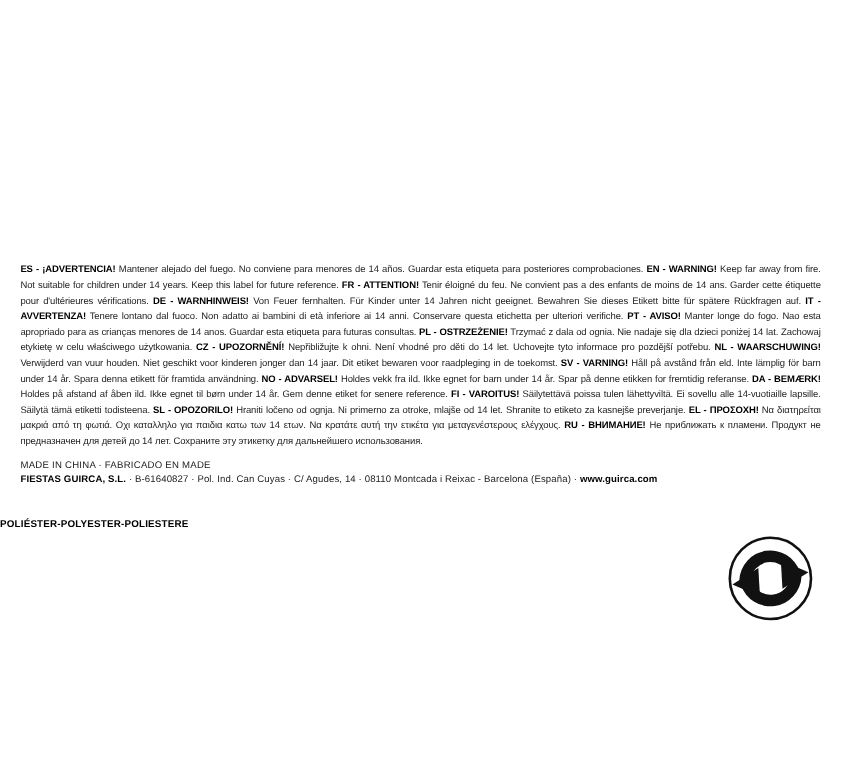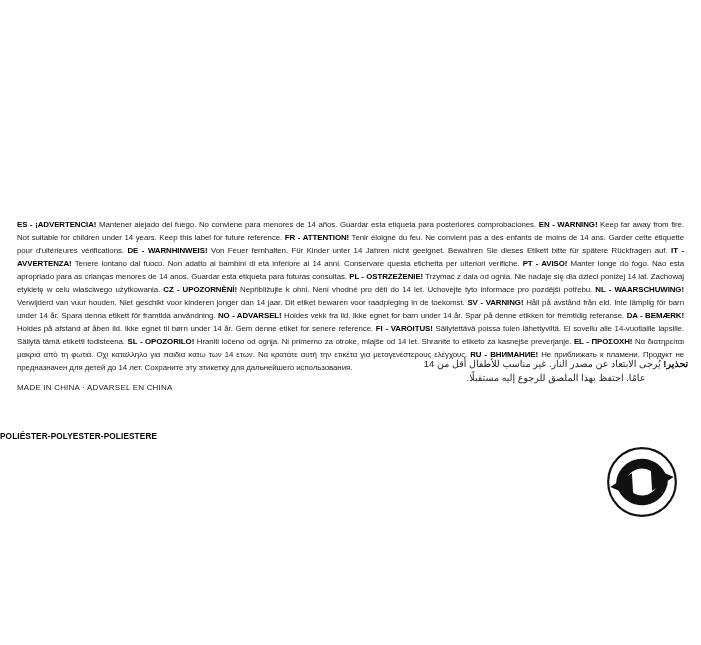--- a/index.html
+++ b/index.html
@@ -78,10 +78,6 @@
 
   <p class="warnings"><b>ES - ¡ADVERTENCIA!</b> Mantener alejado del fuego. No conviene para menores de 14 años. Guardar esta etiqueta para posteriores comprobaciones. <b>EN - WARNING!</b> Keep far away from fire. Not suitable for children under 14 years. Keep this label for future reference. <b>FR - ATTENTION!</b> Tenir éloigné du feu. Ne convient pas a des enfants de moins de 14 ans. Garder cette étiquette pour d'ultérieures vérifications. <b>DE - WARNHINWEIS!</b> Von Feuer fernhalten. Für Kinder unter 14 Jahren nicht geeignet. Bewahren Sie dieses Etikett bitte für spätere Rückfragen auf. <b>IT - AVVERTENZA!</b> Tenere lontano dal fuoco. Non adatto ai bambini di età inferiore ai 14 anni. Conservare questa etichetta per ulteriori verifiche. <b>PT - AVISO!</b> Manter longe do fogo. Nao esta apropriado para as crianças menores de 14 anos. Guardar esta etiqueta para futuras consultas. <b>PL - OSTRZEŻENIE!</b> Trzymać z dala od ognia. Nie nadaje się dla dzieci poniżej 14 lat. Zachowaj etykietę w celu właściwego użytkowania. <b>CZ - UPOZORNĚNÍ!</b> Nepřibližujte k ohni. Není vhodné pro děti do 14 let. Uchovejte tyto informace pro pozdější potřebu. <b>NL - WAARSCHUWING!</b> Verwijderd van vuur houden. Niet geschikt voor kinderen jonger dan 14 jaar. Dit etiket bewaren voor raadpleging in de toekomst. <b>SV - VARNING!</b> Håll på avstånd från eld. Inte lämplig för barn under 14 år. Spara denna etikett för framtida användning. <b>NO - ADVARSEL!</b> Holdes vekk fra ild. Ikke egnet for barn under 14 år. Spar på denne etikken for fremtidig referanse. <b>DA - BEMÆRK!</b> Holdes på afstand af åben ild. Ikke egnet til børn under 14 år. Gem denne etiket for senere reference. <b>FI - VAROITUS!</b> Säilytettävä poissa tulen lähettyviltä. Ei sovellu alle 14-vuotiaille lapsille. Säilytä tämä etiketti todisteena. <b>SL - OPOZORILO!</b> Hraniti ločeno od ognja. Ni primerno za otroke, mlajše od 14 let. Shranite to etiketo za kasnejše preverjanje. <b>EL - ΠΡΟΣΟΧΗ!</b> Να διατηρείται μακριά από τη φωτιά. Οχι καταλληλο για παιδια κατω των 14 ετων. Να κρατάτε αυτή την ετικέτα για μεταγενέστερους ελέγχους. <b>RU - ВНИМАНИЕ!</b> Не приближать к пламени. Продукт не предназначен для детей до 14 лет. Сохраните эту этикетку для дальнейшего использования.</p>
 
-  <div class="arabic-block">
-    <b>تحذير!</b>
-    <span>يُرجى الابتعاد عن مصدر النار. غير مناسب للأطفال أقل من 14 عامًا. احتفظ بهذا الملصق للرجوع إليه مستقبلًا.</span>
-  </div>
 
   <div class="madein-line">MADE IN CHINA · ADVARSEL EN CHINA</div>
 

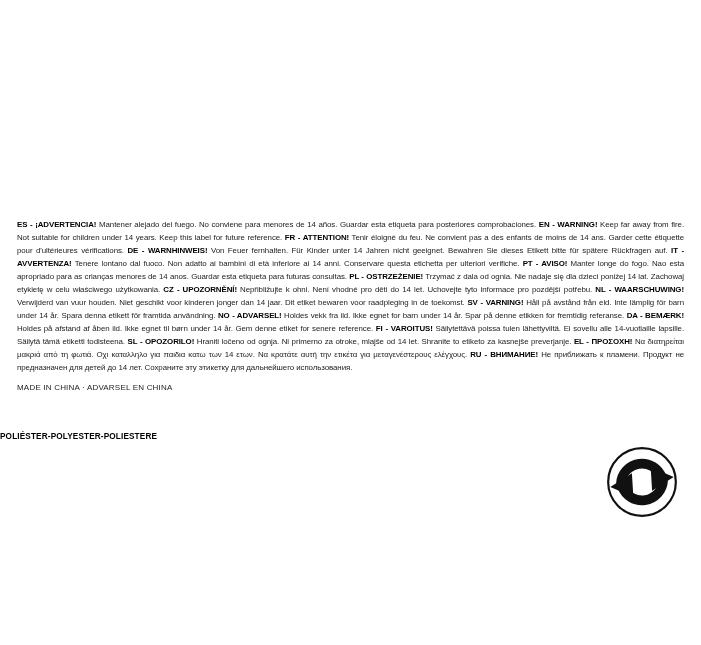--- a/index.html
+++ b/index.html
@@ -79,7 +79,7 @@
   <p class="warnings"><b>ES - ¡ADVERTENCIA!</b> Mantener alejado del fuego. No conviene para menores de 14 años. Guardar esta etiqueta para posteriores comprobaciones. <b>EN - WARNING!</b> Keep far away from fire. Not suitable for children under 14 years. Keep this label for future reference. <b>FR - ATTENTION!</b> Tenir éloigné du feu. Ne convient pas a des enfants de moins de 14 ans. Garder cette étiquette pour d'ultérieures vérifications. <b>DE - WARNHINWEIS!</b> Von Feuer fernhalten. Für Kinder unter 14 Jahren nicht geeignet. Bewahren Sie dieses Etikett bitte für spätere Rückfragen auf. <b>IT - AVVERTENZA!</b> Tenere lontano dal fuoco. Non adatto ai bambini di età inferiore ai 14 anni. Conservare questa etichetta per ulteriori verifiche. <b>PT - AVISO!</b> Manter longe do fogo. Nao esta apropriado para as crianças menores de 14 anos. Guardar esta etiqueta para futuras consultas. <b>PL - OSTRZEŻENIE!</b> Trzymać z dala od ognia. Nie nadaje się dla dzieci poniżej 14 lat. Zachowaj etykietę w celu właściwego użytkowania. <b>CZ - UPOZORNĚNÍ!</b> Nepřibližujte k ohni. Není vhodné pro děti do 14 let. Uchovejte tyto informace pro pozdější potřebu. <b>NL - WAARSCHUWING!</b> Verwijderd van vuur houden. Niet geschikt voor kinderen jonger dan 14 jaar. Dit etiket bewaren voor raadpleging in de toekomst. <b>SV - VARNING!</b> Håll på avstånd från eld. Inte lämplig för barn under 14 år. Spara denna etikett för framtida användning. <b>NO - ADVARSEL!</b> Holdes vekk fra ild. Ikke egnet for barn under 14 år. Spar på denne etikken for fremtidig referanse. <b>DA - BEMÆRK!</b> Holdes på afstand af åben ild. Ikke egnet til børn under 14 år. Gem denne etiket for senere reference. <b>FI - VAROITUS!</b> Säilytettävä poissa tulen lähettyviltä. Ei sovellu alle 14-vuotiaille lapsille. Säilytä tämä etiketti todisteena. <b>SL - OPOZORILO!</b> Hraniti ločeno od ognja. Ni primerno za otroke, mlajše od 14 let. Shranite to etiketo za kasnejše preverjanje. <b>EL - ΠΡΟΣΟΧΗ!</b> Να διατηρείται μακριά από τη φωτιά. Οχι καταλληλο για παιδια κατω των 14 ετων. Να κρατάτε αυτή την ετικέτα για μεταγενέστερους ελέγχους. <b>RU - ВНИМАНИЕ!</b> Не приближать к пламени. Продукт не предназначен для детей до 14 лет. Сохраните эту этикетку для дальнейшего использования.</p>
 
 
-  <div class="madein-line">MADE IN CHINA · ADVARSEL EN CHINA</div>
+  <div class="madein-line">MADE IN CHINA · FABRICADO EN MADE</div>
 
 
   <div class="material-line">POLIÉSTER-POLYESTER-POLIESTERE</div>

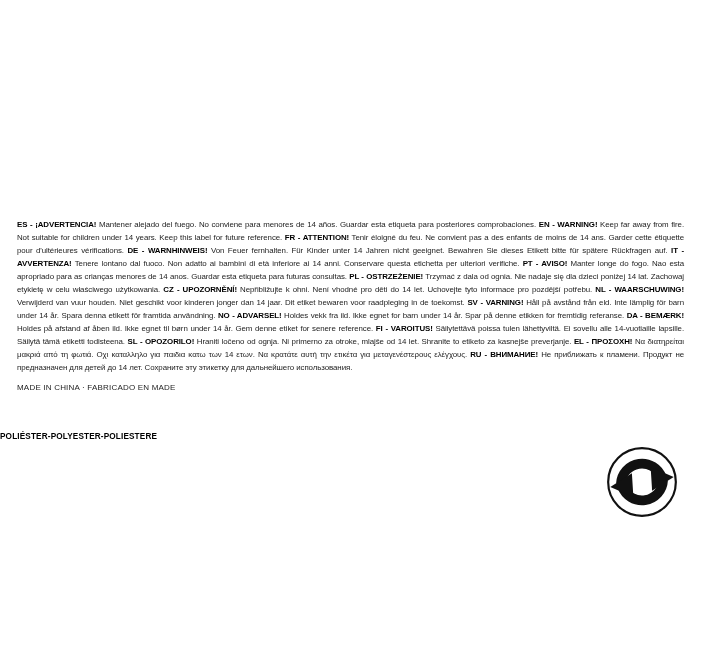--- a/index.html
+++ b/index.html
@@ -81,6 +81,7 @@
 
   <div class="madein-line">MADE IN CHINA · FABRICADO EN MADE</div>
 
+  <div class="company-line"><b>FIESTAS GUIRCA, S.L.</b><span> · B-61640827 · Pol. Ind. Can Cuyas · C/ Agudes, 14 · 08110 Montcada i Reixac - Barcelona (España) · </span><b>www.guirca.com</b></div>
 
   <div class="material-line">POLIÉSTER-POLYESTER-POLIESTERE</div>
 

